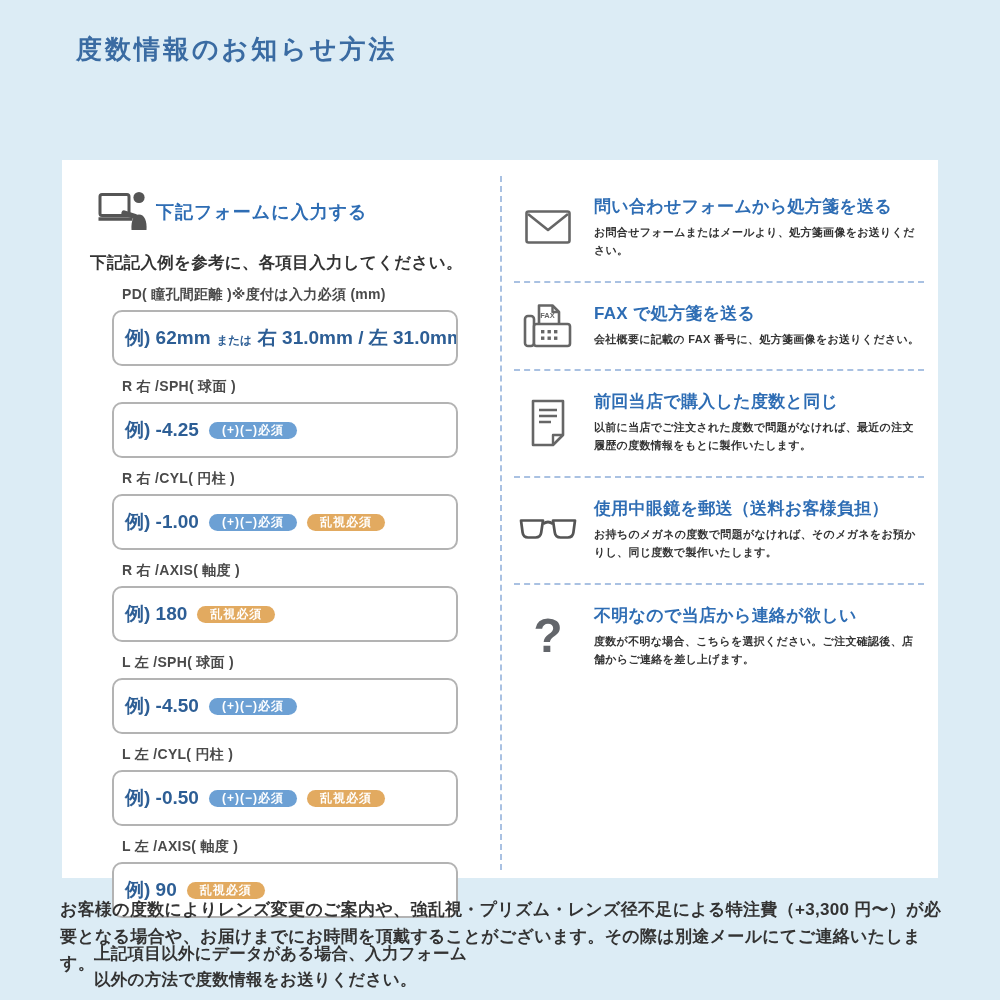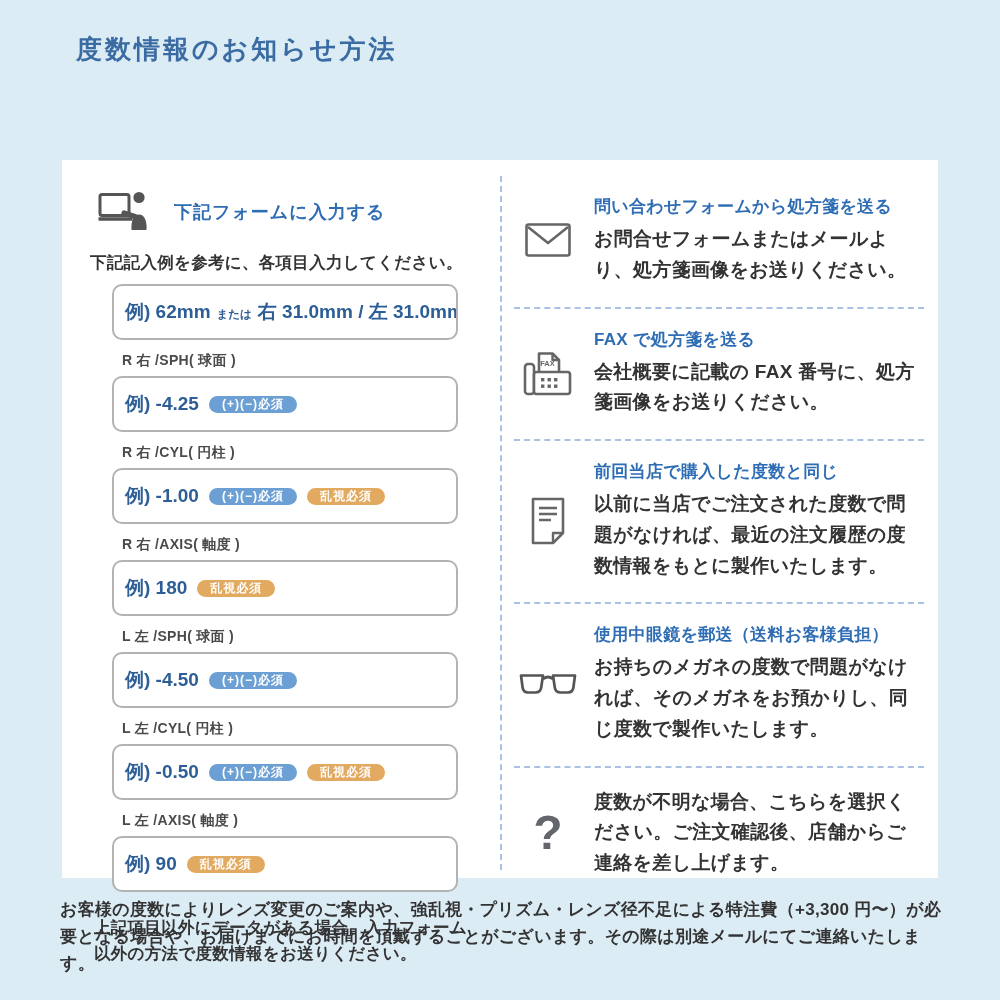--- a/index.html
+++ b/index.html
@@ -28,7 +28,7 @@
 
   
   .col-left { width:438px; padding:28px 0 0 28px; }
-  .l-header { display:flex; align-items:center; gap:24px; margin:2px 0 18px 8px; }
+  .l-header { display:flex; align-items:center; gap:6px; margin:2px 0 18px 8px; }
   .l-header-label { font-size:18px; font-weight:700; color:#2e6db4; letter-spacing:1px; }
   .l-instruction { margin:0 0 10px; font-size:16.5px; font-weight:600; letter-spacing:.3px; }
   .form-rows { margin-left:22px; }

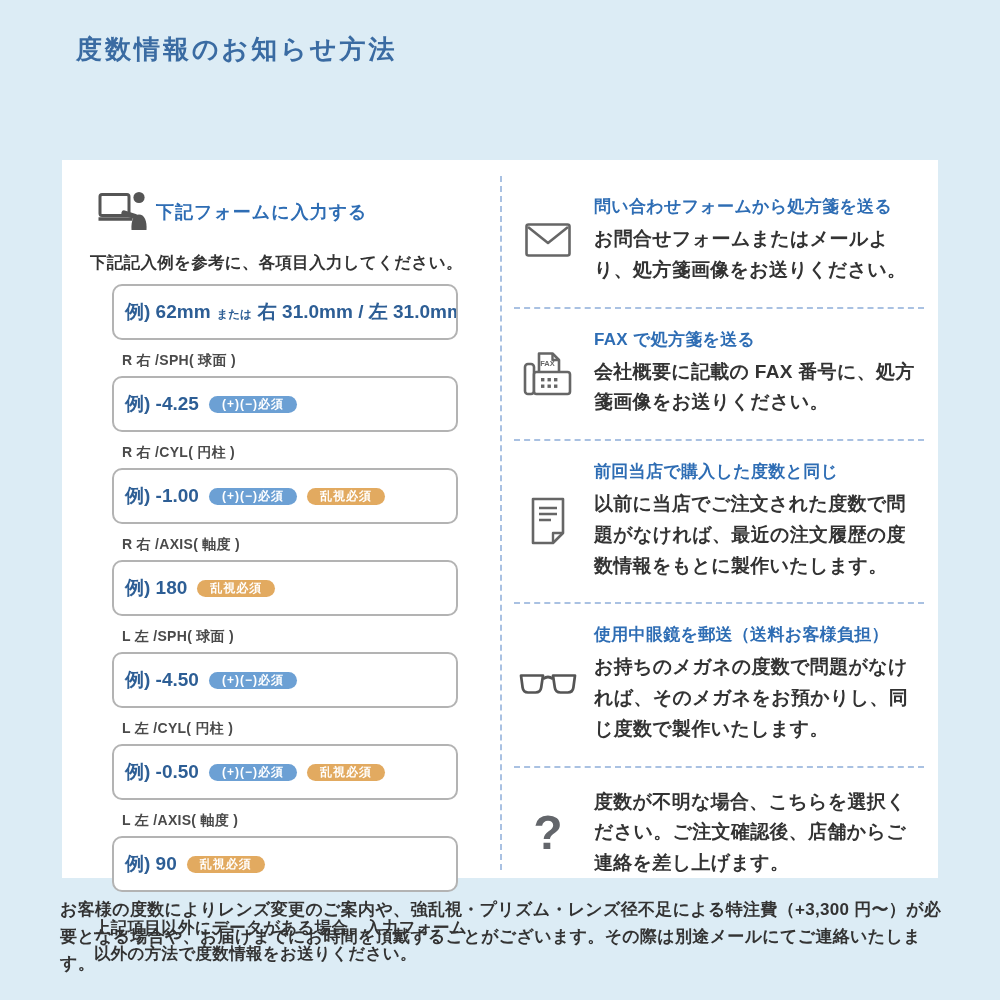--- a/index.html
+++ b/index.html
@@ -61,7 +61,7 @@
   .r-icon { flex:0 0 64px; display:flex; justify-content:center; align-items:center; color:#5d6166; }
   .r-text { flex:1; }
   .r-title { margin:0 0 6px; font-size:17px; font-weight:700; color:#2e6db4; letter-spacing:.3px; }
-  .r-body { margin:0; font-size:19px; font-weight:600; line-height:1.62; letter-spacing:.3px; }
+  .r-body { margin:0; font-size:11px; font-weight:600; line-height:1.62; letter-spacing:.3px; }
   .q-glyph { font-size:48px; font-weight:800; color:#63666b; line-height:1; }
 
   .bottom-note {

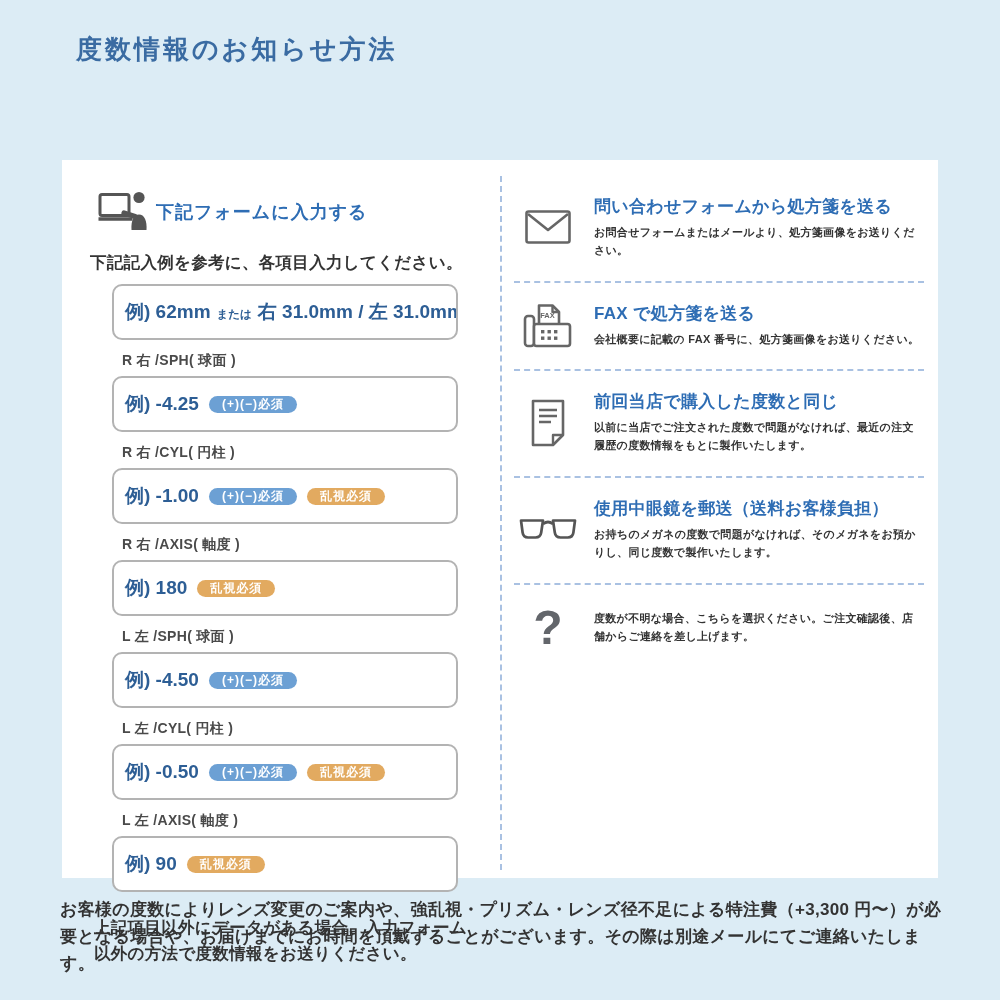--- a/index.html
+++ b/index.html
@@ -94,6 +94,7 @@
       <p class="l-instruction">下記記入例を参考に、各項目入力してください。</p>
       <div class="form-rows" id="form-rows">
           <div class="f-row">
+            <div class="f-label">PD( 瞳孔間距離 )※度付は入力必須 (mm)</div>
             <div class="f-box">
               <span class="f-example-group">
                 <span class="f-example">例) 62mm</span>

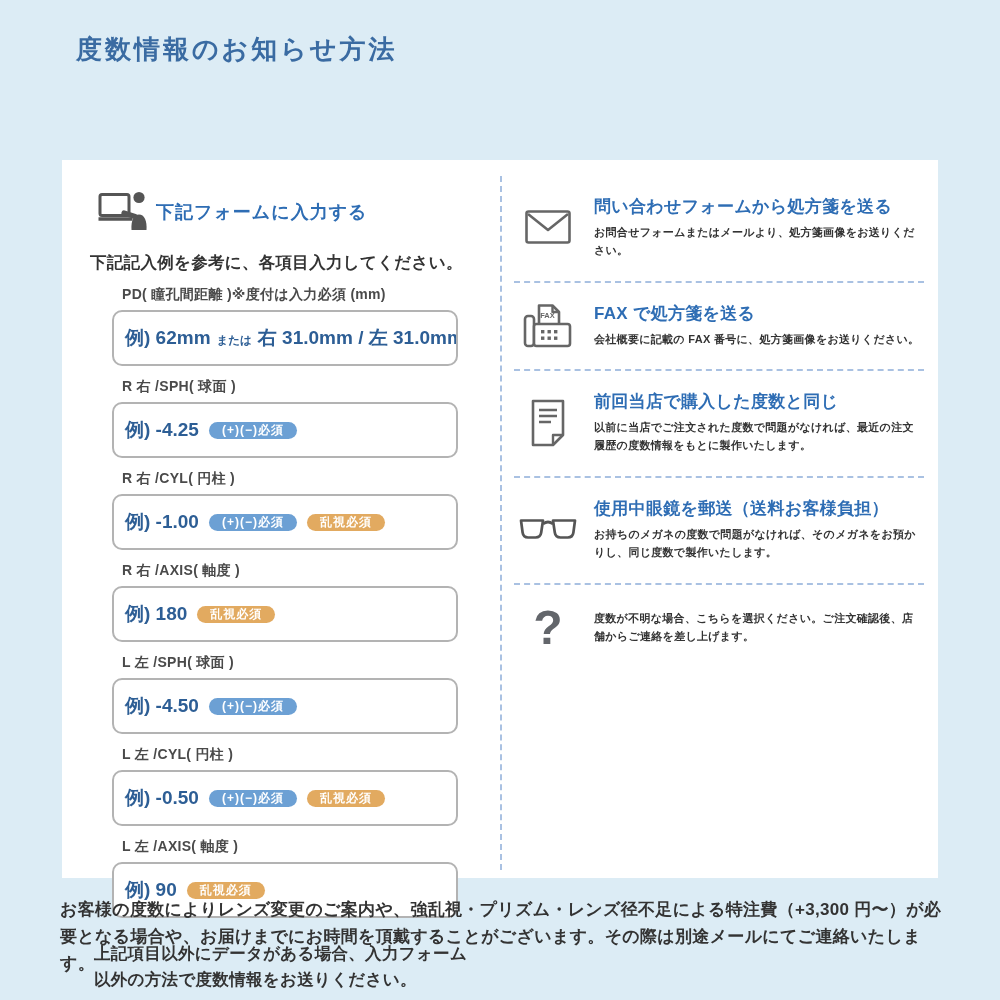--- a/index.html
+++ b/index.html
@@ -230,6 +230,7 @@
             <span class="q-glyph">?</span>
           </div>
           <div class="r-text">
+            <p class="r-title">不明なので当店から連絡が欲しい</p>
             <p class="r-body">度数が不明な場合、こちらを選択ください。ご注文確認後、店舗からご連絡を差し上げます。</p>
           </div>
         </div>

